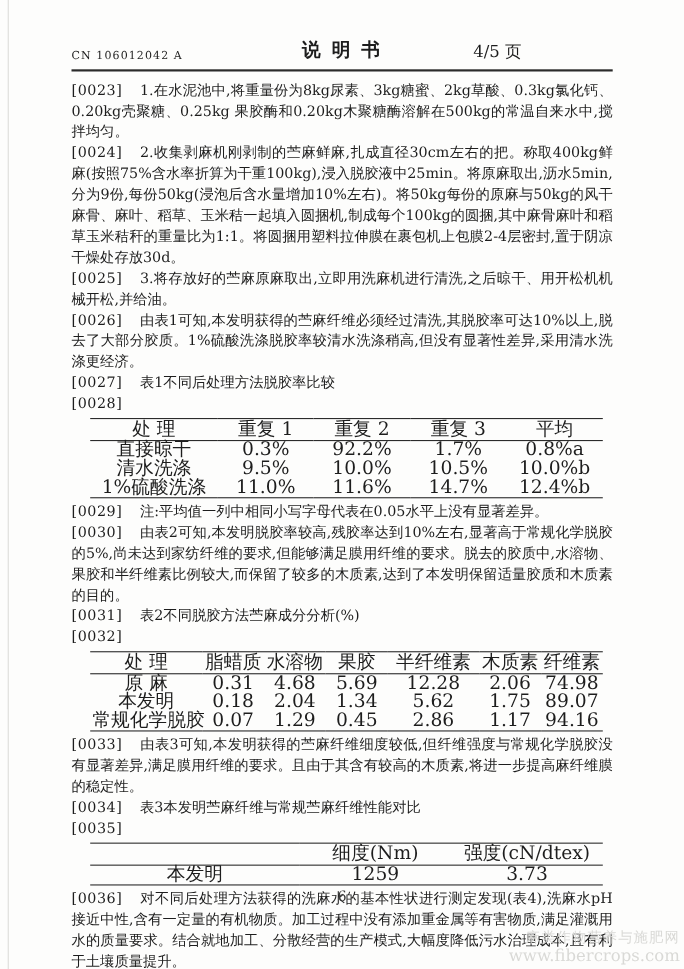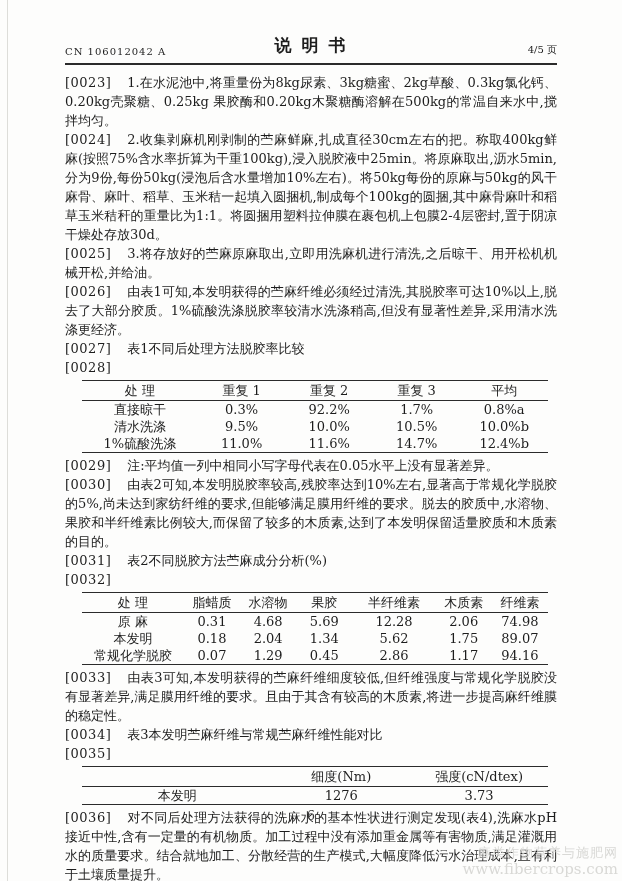--- a/index.html
+++ b/index.html
@@ -27,7 +27,7 @@
   }
   .doc-number{font-size:10px;letter-spacing:1px;white-space:nowrap;}
   .doc-title{font-size:17px;font-weight:700;letter-spacing:2px;white-space:nowrap;}
-  .page-indicator{font-size:10px;text-align:right;white-space:nowrap;}
+  .page-indicator{font-size:15px;text-align:center;white-space:nowrap;}
   .content{
     margin:8px 65px 0 65px;
     font-size:13px;

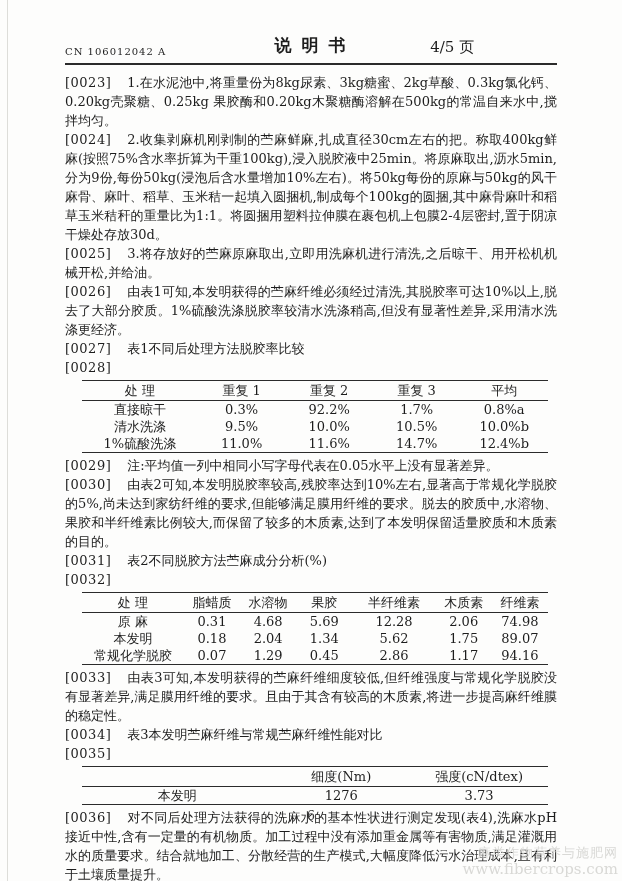--- a/index.html
+++ b/index.html
@@ -42,7 +42,7 @@
     border-collapse:collapse;
     border-top:1.5px solid #2b2b2b;
     border-bottom:1.5px solid #2b2b2b;
-    font-size:13px;
+    font-size:17px;
     table-layout:fixed;
   }
   .data-table th{

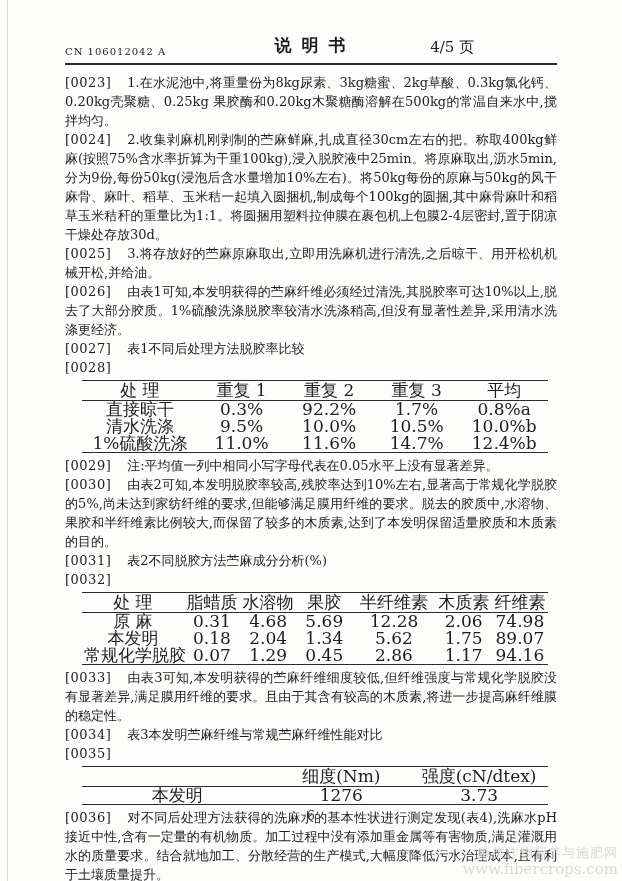--- a/index.html
+++ b/index.html
@@ -183,7 +183,7 @@
         <tbody>
           <tr>
             <td>本发明</td>
-            <td>1276</td>
+            <td>1259</td>
             <td>3.73</td>
           </tr>
         </tbody>

